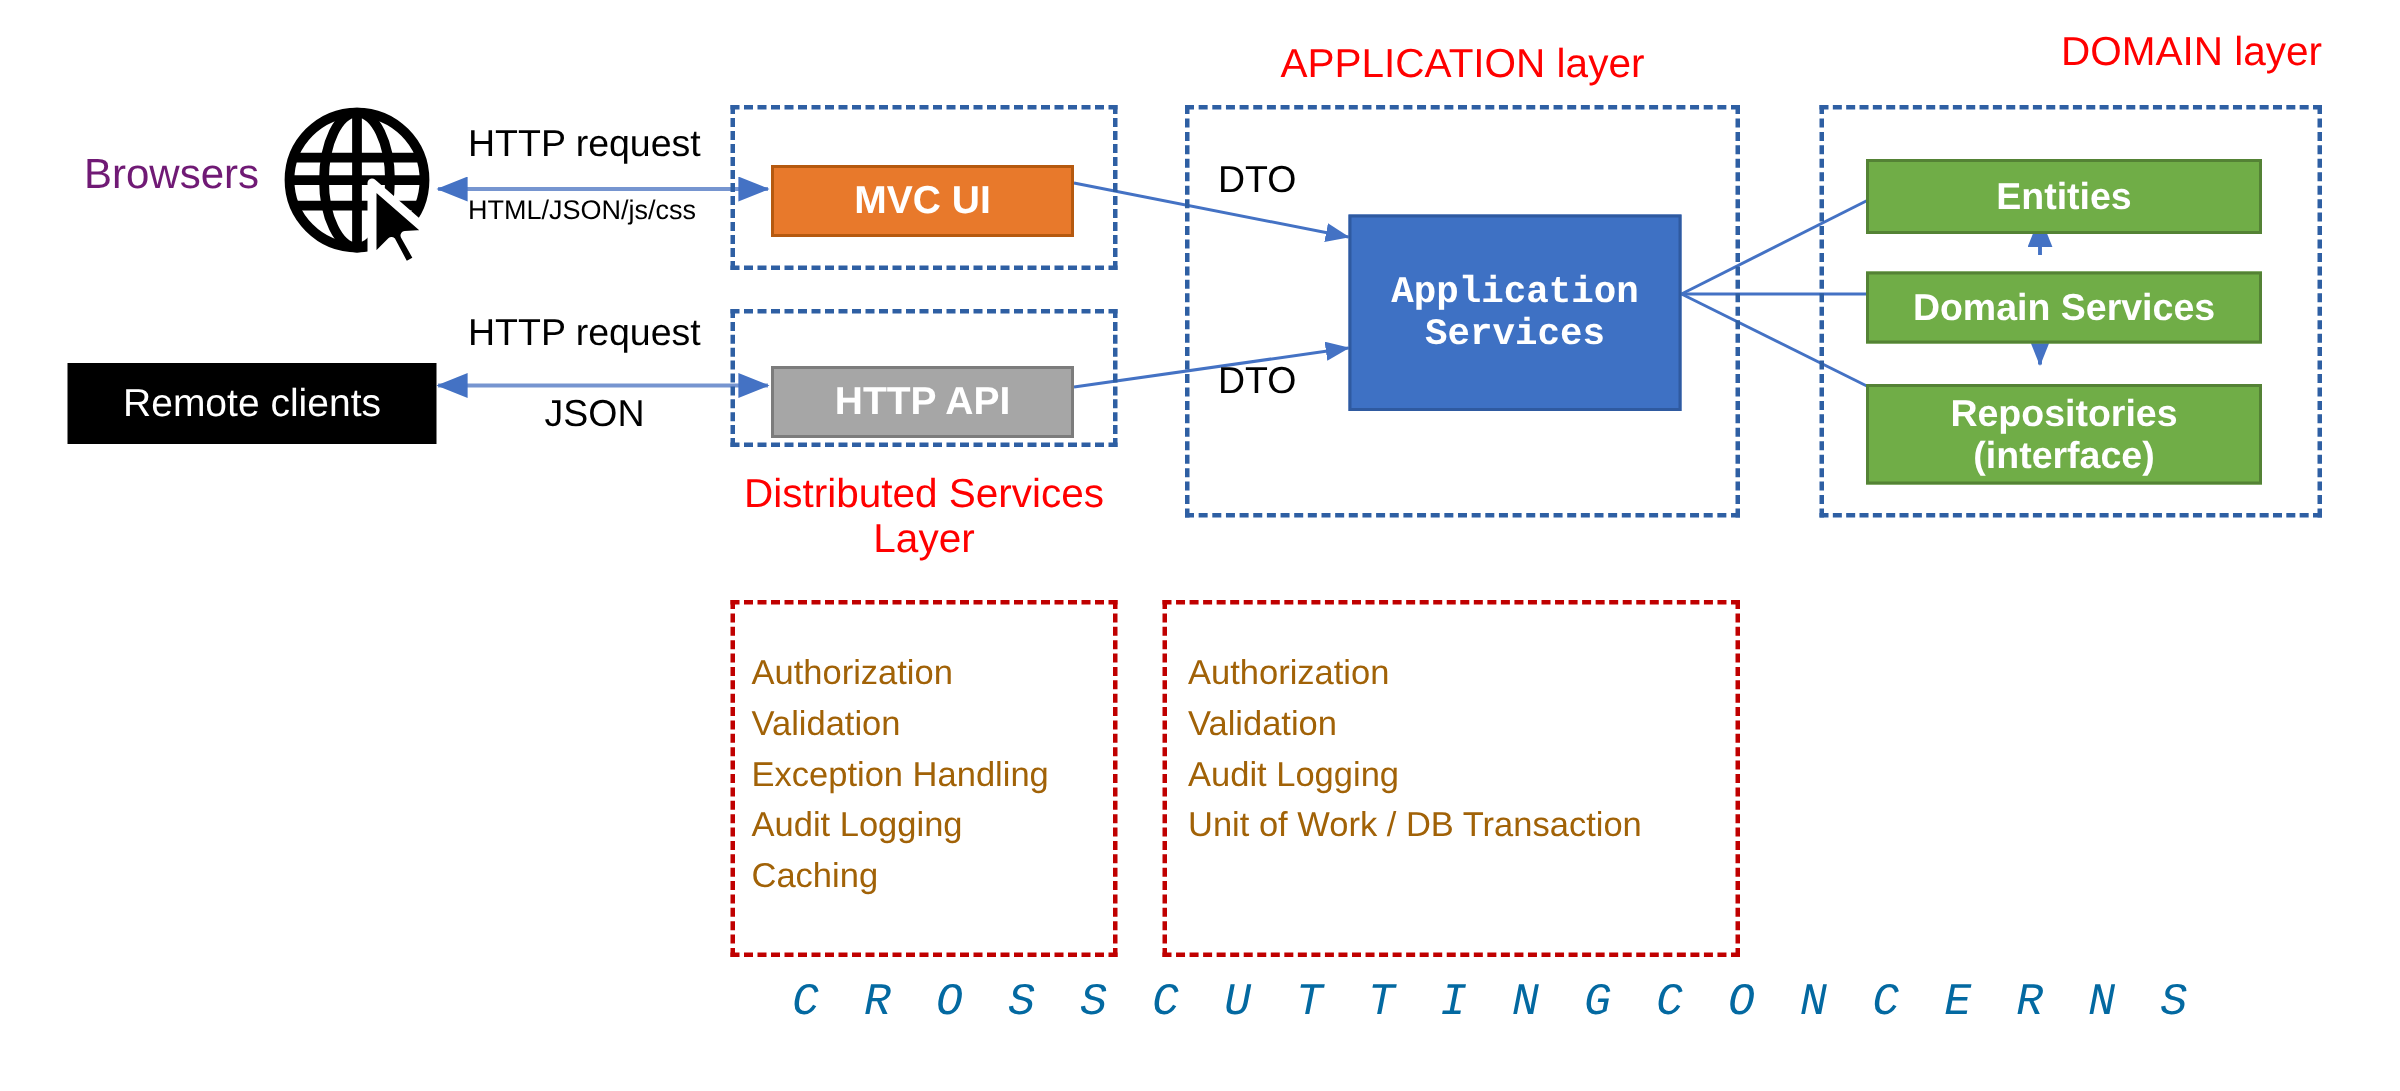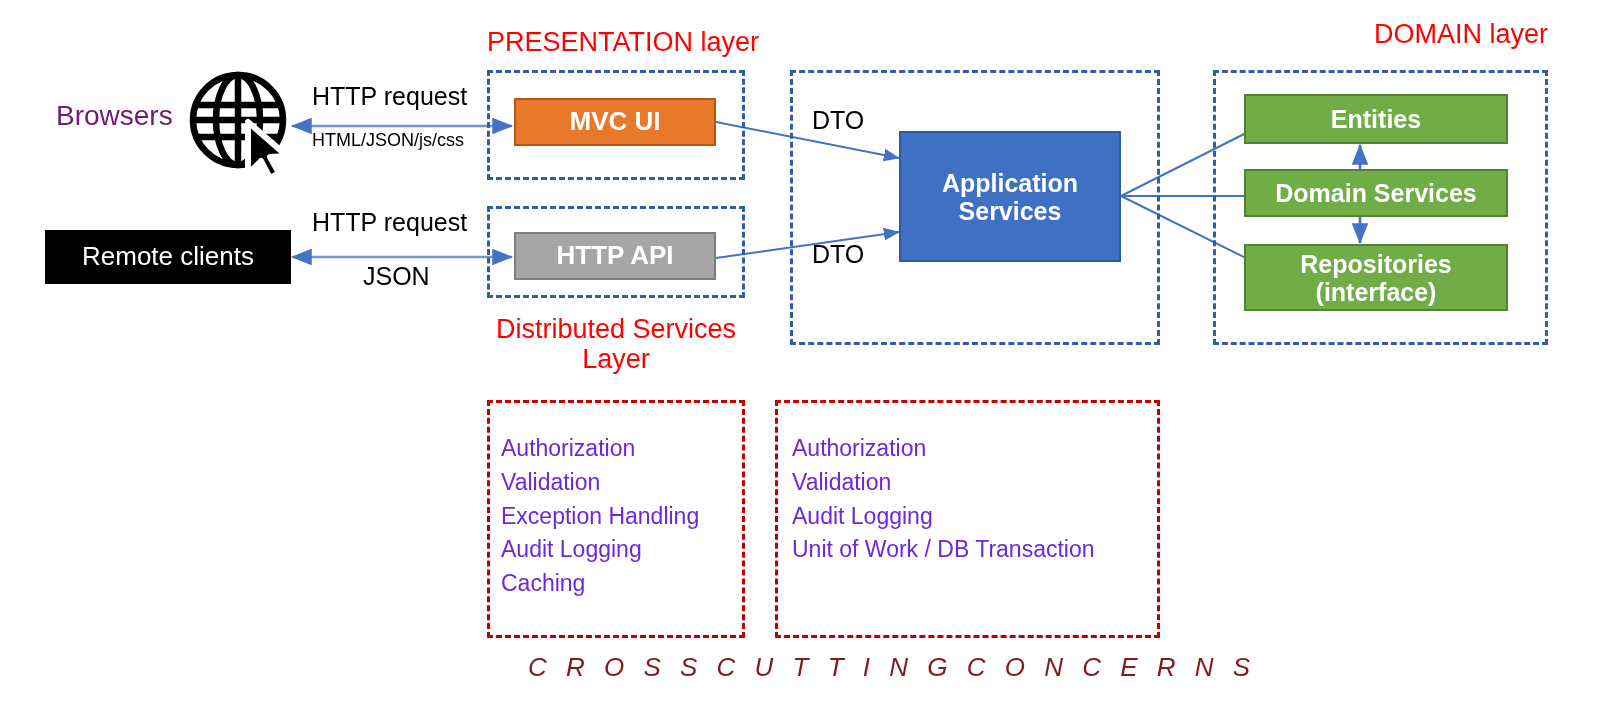--- a/index.html
+++ b/index.html
@@ -166,7 +166,6 @@
     <line x1="1360" y1="217" x2="1360" y2="243" stroke="#4472C4" stroke-width="2.6" marker-end="url(#ah)"></line>
   </svg>
 
-  <div class="layer-title" style="left:487px; top:27px; width:258px;">PRESENTATION layer</div>
 
 
   <div class="layer-title" style="left:1213px; top:19px; width:335px;text-align:right;">DOMAIN layer</div>

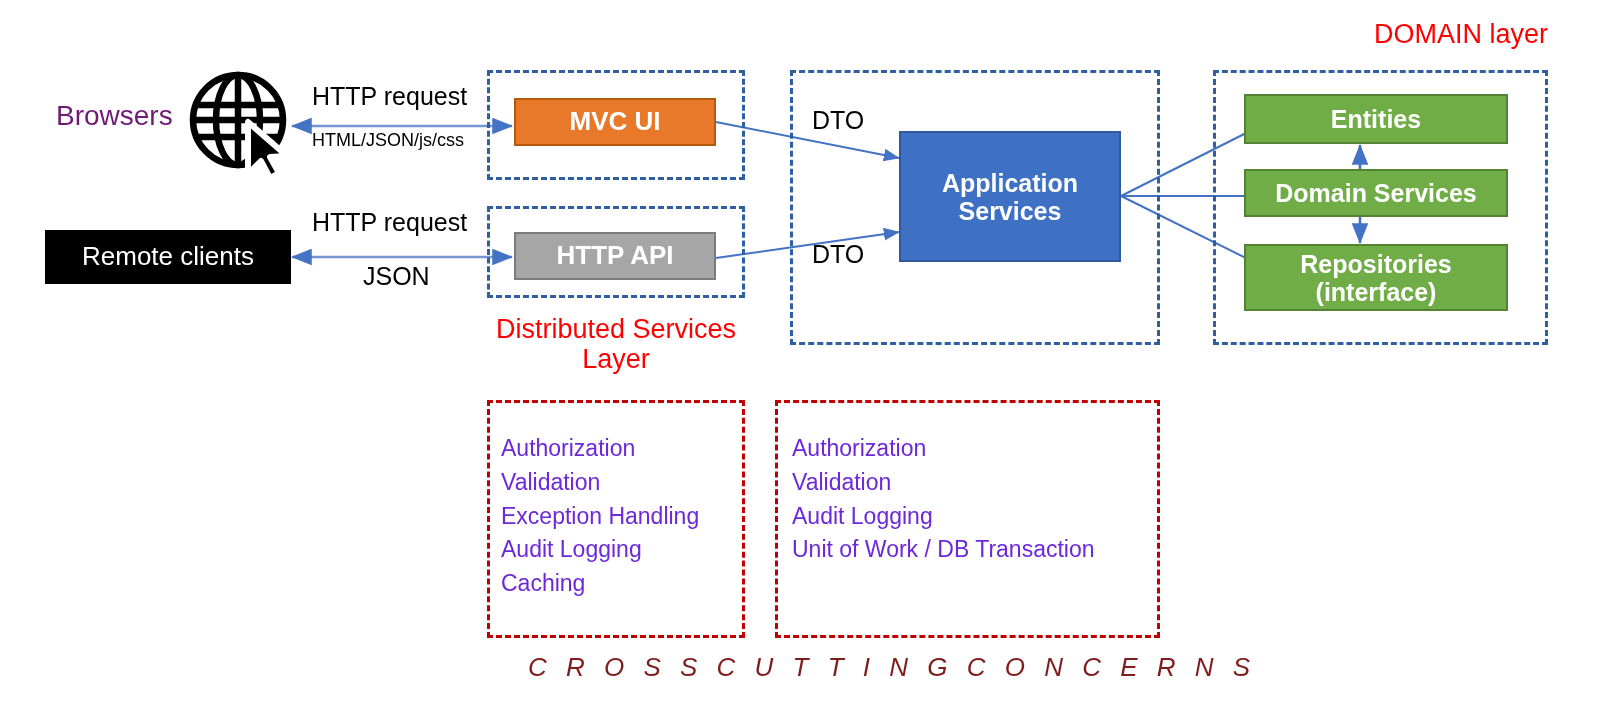--- a/index.html
+++ b/index.html
@@ -167,6 +167,7 @@
   </svg>
 
 
+  <div class="layer-title" style="left:790px; top:27px; width:370px;">APPLICATION layer</div>
 
   <div class="layer-title" style="left:1213px; top:19px; width:335px;text-align:right;">DOMAIN layer</div>
 

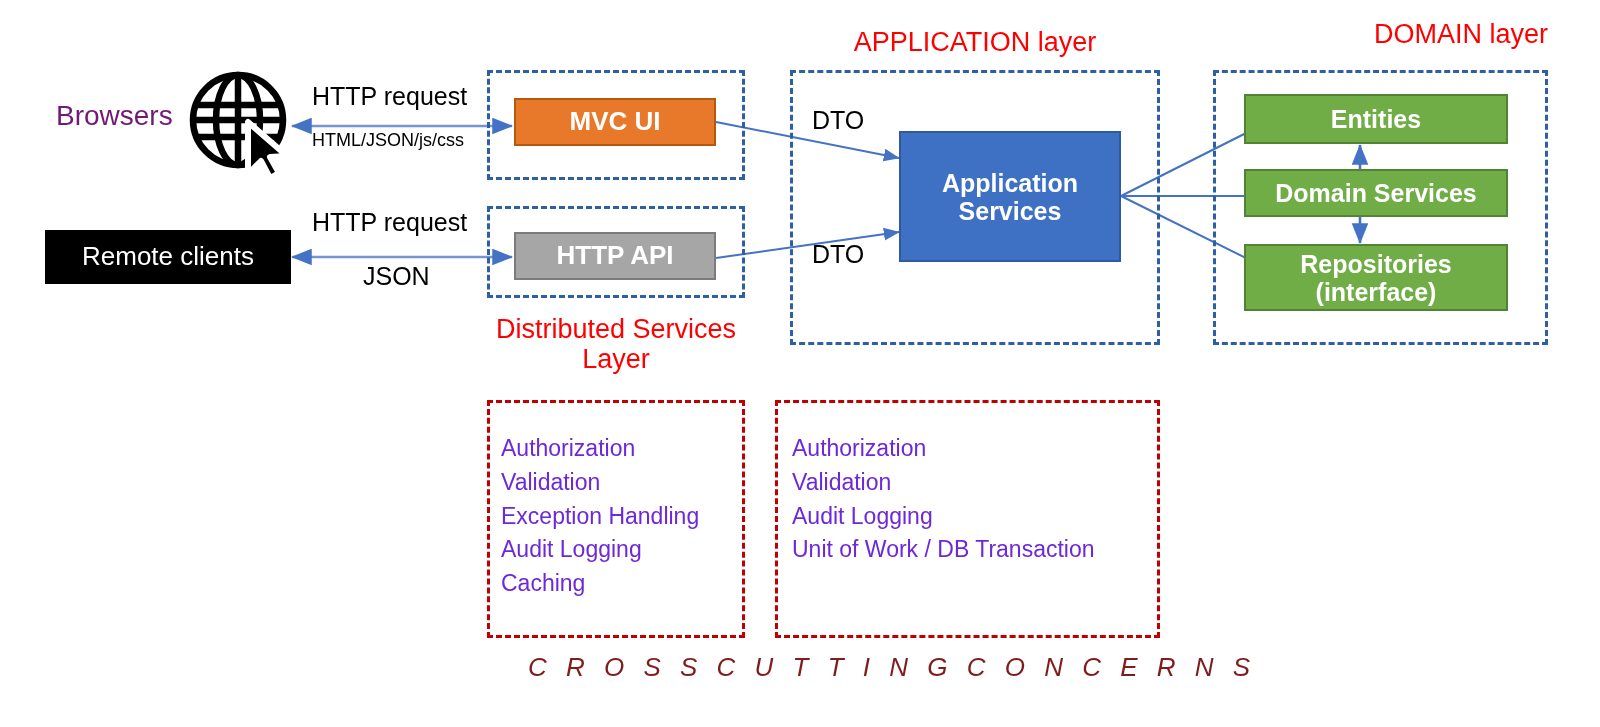--- a/index.html
+++ b/index.html
@@ -59,6 +59,7 @@
     text-align: center;
     color: #ffffff;
     line-height: 1.12;
+    margin-top: 12px;
   }
   .node.mvc {
     background: #E8792B;

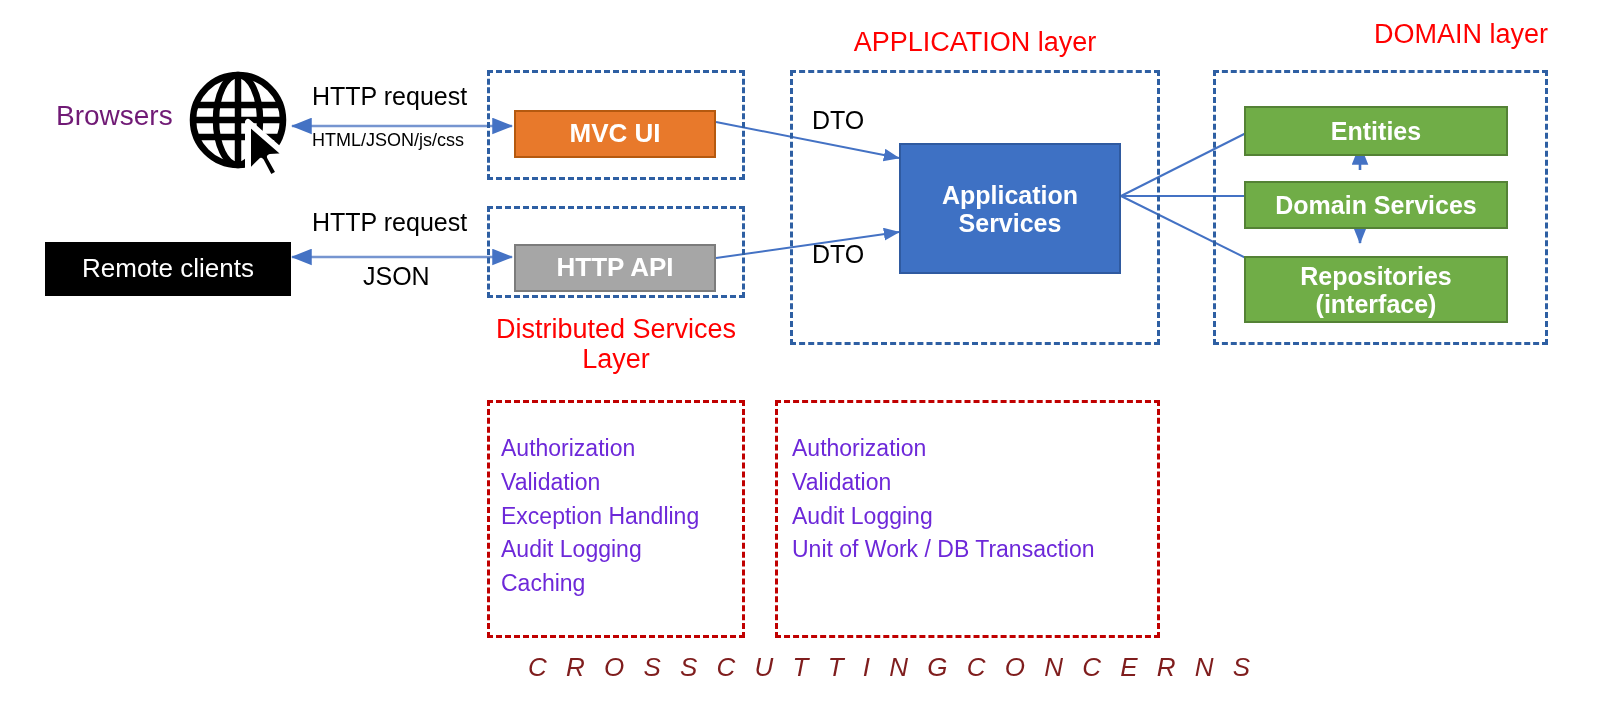--- a/index.html
+++ b/index.html
@@ -225,7 +225,7 @@
 
   <div class="node api" style="left:514px; top:232px; width:202px; height:48px;">HTTP API</div>
 
-  <div class="node appsvc" style="left:899px; top:131px; width:222px; height:131px; flex-direction:column;">
+  <div class="node appsvc" style="left:899px; top:131px; width:222px; height:131px; flex-direction:column;font-family:Liberation Mono, monospace;">
     <span>Application</span>
     <span>Services</span>
   </div>

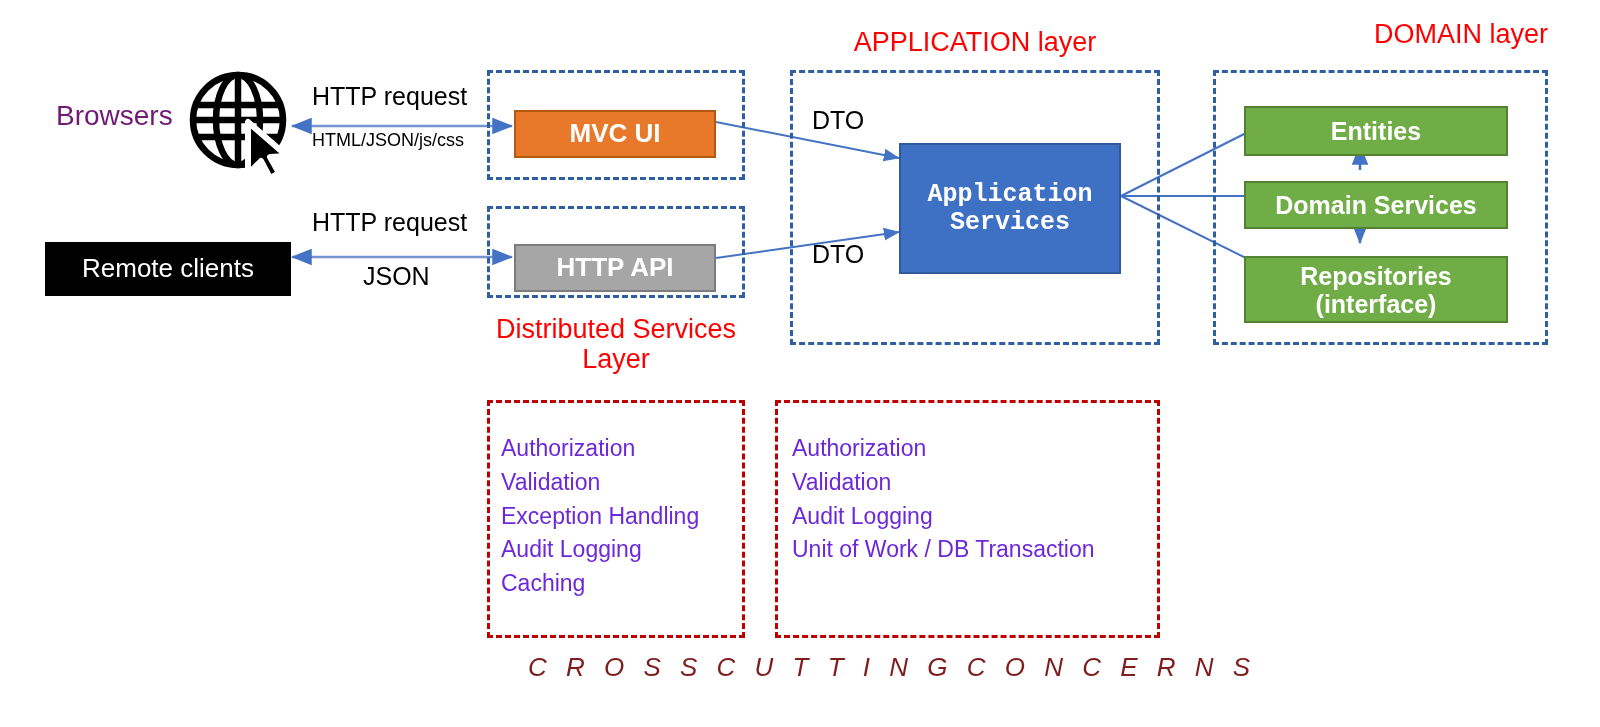--- a/index.html
+++ b/index.html
@@ -116,7 +116,7 @@
   
   .ccc-list {
     position: absolute;
-    color: #6d28d9;
+    color: #a16207;
     font-size: 23px;
     line-height: 1.47;
     white-space: nowrap;

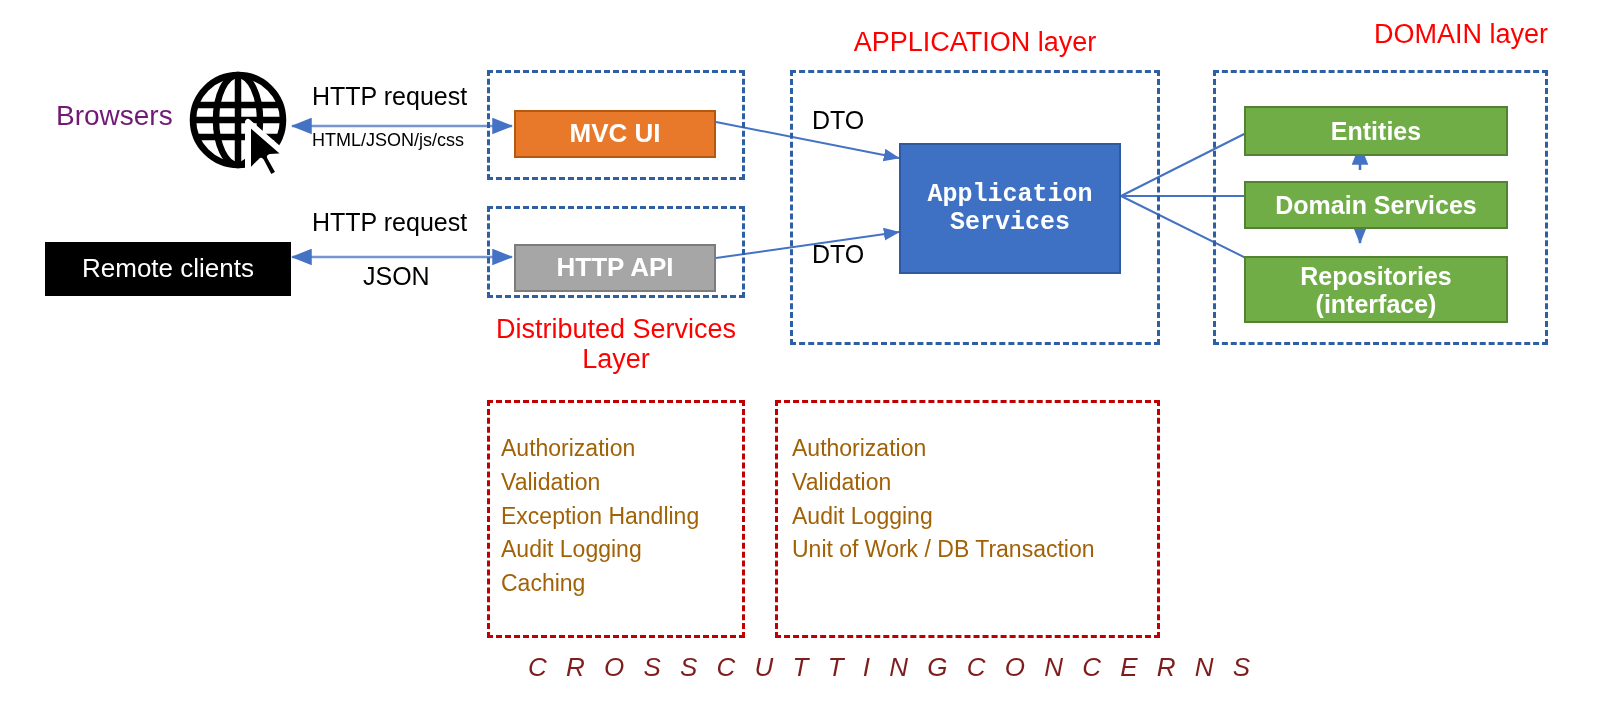--- a/index.html
+++ b/index.html
@@ -125,12 +125,12 @@
 
   .ccc-caption {
     position: absolute;
-    color: #7f1d1d;
-    font-size: 26px;
+    color: #0369a1;
+    font-size: 30px;
     font-style: italic;
     letter-spacing: 6px;
     white-space: nowrap;
-    font-family: Liberation Sans, sans-serif;
+    font-family: Liberation Mono, monospace;
   }
 </style>
 </head>

